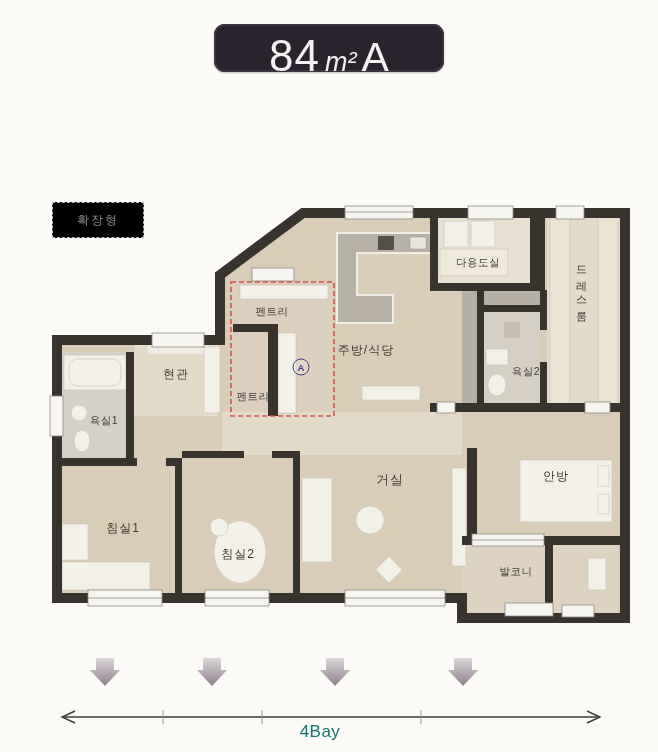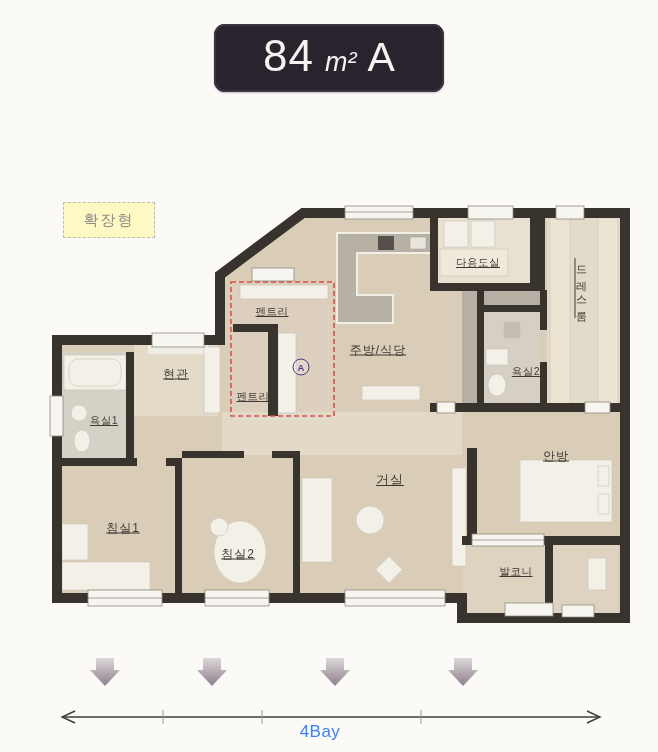--- a/index.html
+++ b/index.html
@@ -9,9 +9,9 @@
   svg{position:absolute;left:0;top:0;}
 
   
-  .badge{position:absolute;left:214px;top:24px;width:230px;height:68px;
+  .badge{position:absolute;left:214px;top:24px;width:230px;height:48px;
     background:#29232e;border-radius:11px;display:flex;align-items:baseline;
-    justify-content:center;gap:11px;color:#f4f3f1;
+    justify-content:center;gap:5px;color:#f4f3f1;
     box-shadow:inset 0 0 0 2px #3a3442, 0 1px 2px rgba(0,0,0,.25);}
   .badge .num{font-size:44px;line-height:64px;letter-spacing:1px;}
   .badge .unit{font-size:27px;line-height:60px;font-style:italic;}

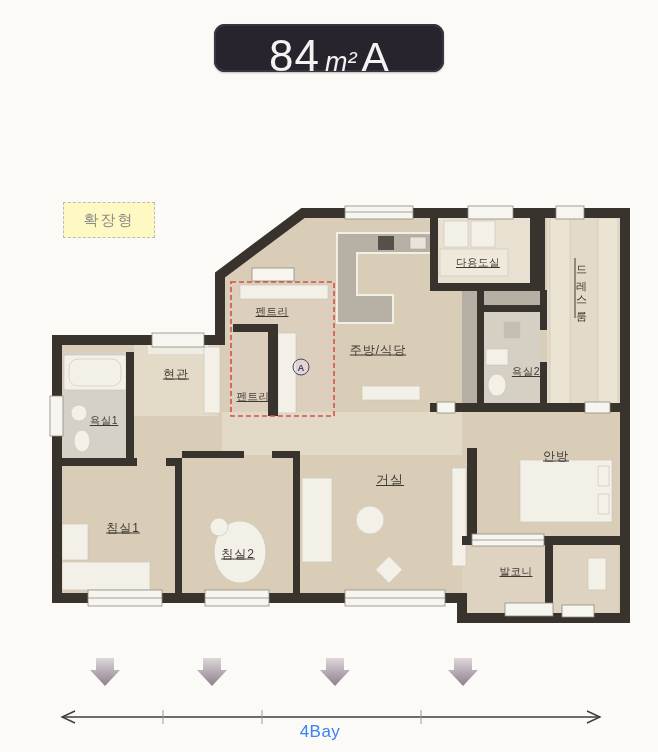--- a/index.html
+++ b/index.html
@@ -18,9 +18,9 @@
   .badge .ltr{font-size:41px;line-height:64px;}
 
   
-  .option{position:absolute;left:63px;top:202px;width:90px;height:34px;
-    border:1px dashed #bcbcbc;color:#8d8b88;font-size:15px;letter-spacing:2px;
-    display:flex;align-items:center;justify-content:center;background:#fef9c3;}
+  .option{position:absolute;left:52px;top:202px;width:90px;height:34px;
+    border:1px dashed #bcbcbc;color:#8d8b88;font-size:12px;letter-spacing:2px;
+    display:flex;align-items:center;justify-content:center;background:#000000;}
 
   
   .lbl{position:absolute;transform:translate(-50%,-50%);color:#3e3933;

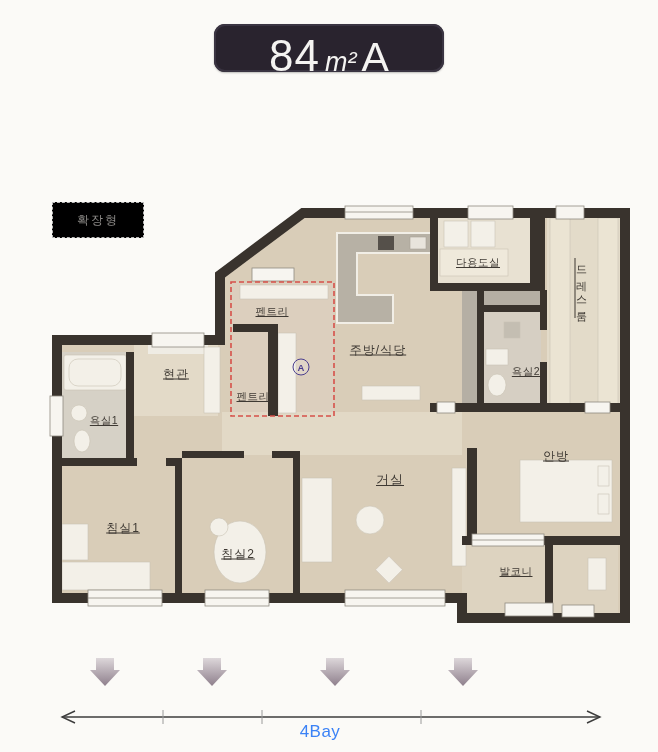--- a/index.html
+++ b/index.html
@@ -24,7 +24,7 @@
 
   
   .lbl{position:absolute;transform:translate(-50%,-50%);color:#3e3933;
-    font-size:12px;letter-spacing:1px;white-space:nowrap;text-decoration:underline;}
+    font-size:12px;letter-spacing:1px;white-space:nowrap;}
   .lbl.sm{font-size:10.5px;letter-spacing:0.5px;}
   .lbl.lg{font-size:13px;}
   .lbl.vert{writing-mode:vertical-rl;text-orientation:upright;letter-spacing:4px;font-size:11px;}

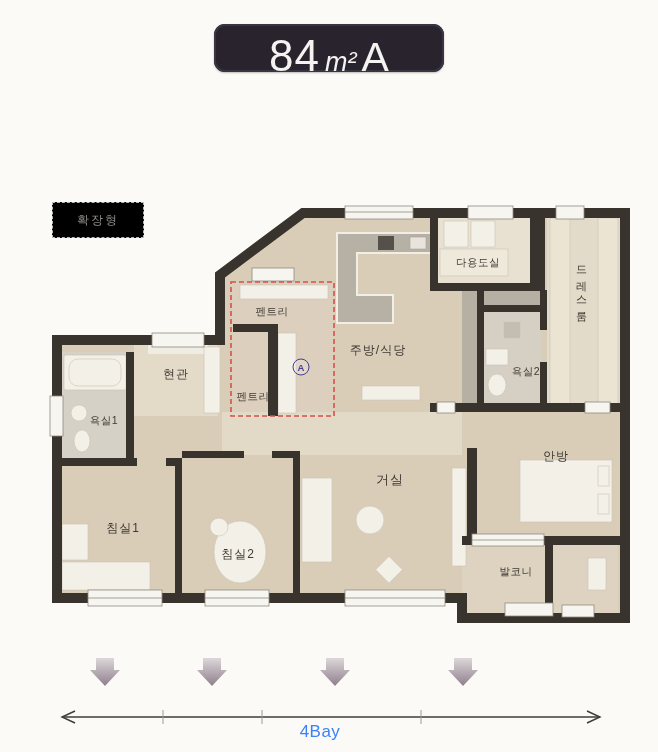--- a/index.html
+++ b/index.html
@@ -189,7 +189,7 @@
 <span class="lbl sm" style="left:104px;top:421px">욕실1</span>
 <span class="lbl" style="left:123px;top:528px">침실1</span>
 <span class="lbl" style="left:238px;top:554px">침실2</span>
-<span class="lbl" style="left:378px;top:350px">주방/식당</span>
+<span class="lbl" style="left:366px;top:350px">주방/식당</span>
 <span class="lbl sm" style="left:478px;top:263px">다용도실</span>
 <span class="lbl vert" style="left:581px;top:288px;transform:translate(-50%,-50%)">드레스룸</span>
 <span class="lbl sm" style="left:526px;top:372px">욕실2</span>

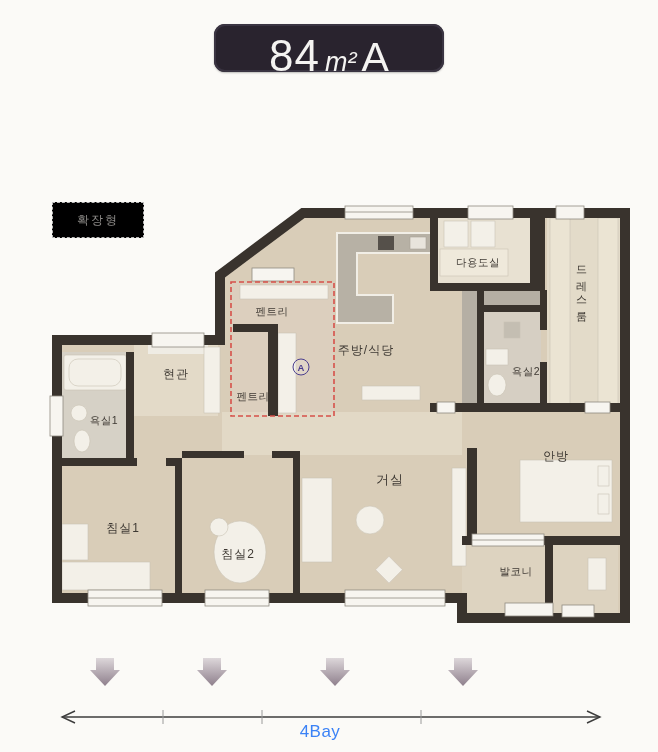--- a/index.html
+++ b/index.html
@@ -194,7 +194,7 @@
 <span class="lbl vert" style="left:581px;top:288px;transform:translate(-50%,-50%)">드레스룸</span>
 <span class="lbl sm" style="left:526px;top:372px">욕실2</span>
 <span class="lbl lg" style="left:390px;top:480px">거실</span>
-<span class="lbl" style="left:556px;top:456px">안방</span>
+<span class="lbl" style="left:556px;top:476px">안방</span>
 <span class="lbl sm" style="left:516px;top:572px">발코니</span>
 
 <span class="marker" style="left:301px;top:367px">A</span>

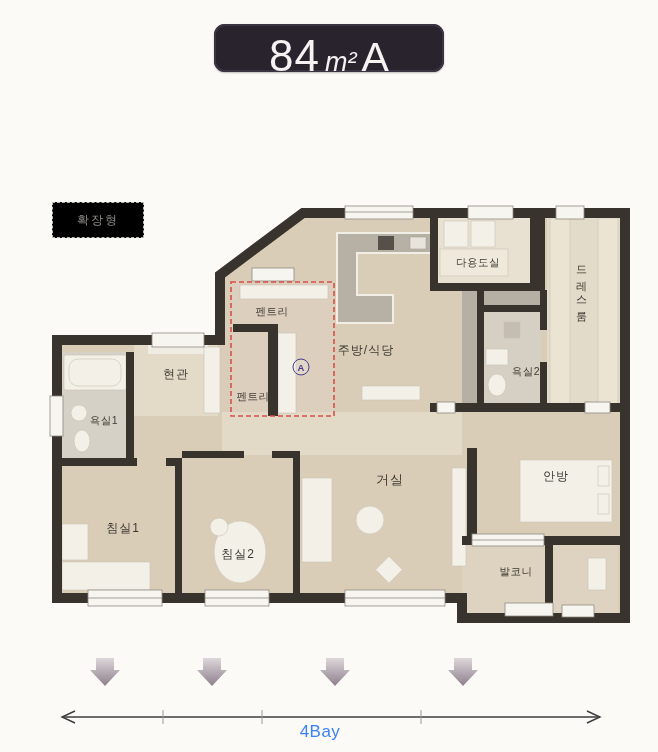--- a/index.html
+++ b/index.html
@@ -32,7 +32,7 @@
     border:1.2px solid #4b3e8e;border-radius:50%;color:#4b3e8e;font-size:9.5px;
     display:flex;align-items:center;justify-content:center;font-weight:bold;background:rgba(255,255,255,.15);}
 
-  .baylabel{position:absolute;transform:translate(-50%,0);color:#3b82f6;
+  .baylabel{position:absolute;transform:translate(-50%,0);color:#0f766e;
     font-size:17px;letter-spacing:0.5px;}
 </style>
 </head>

